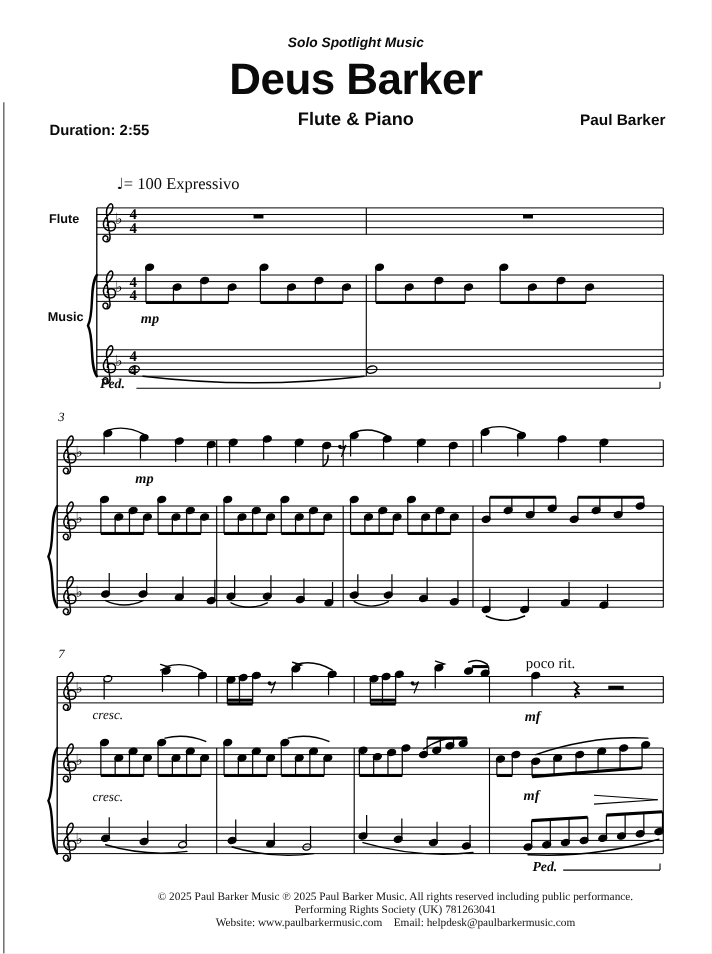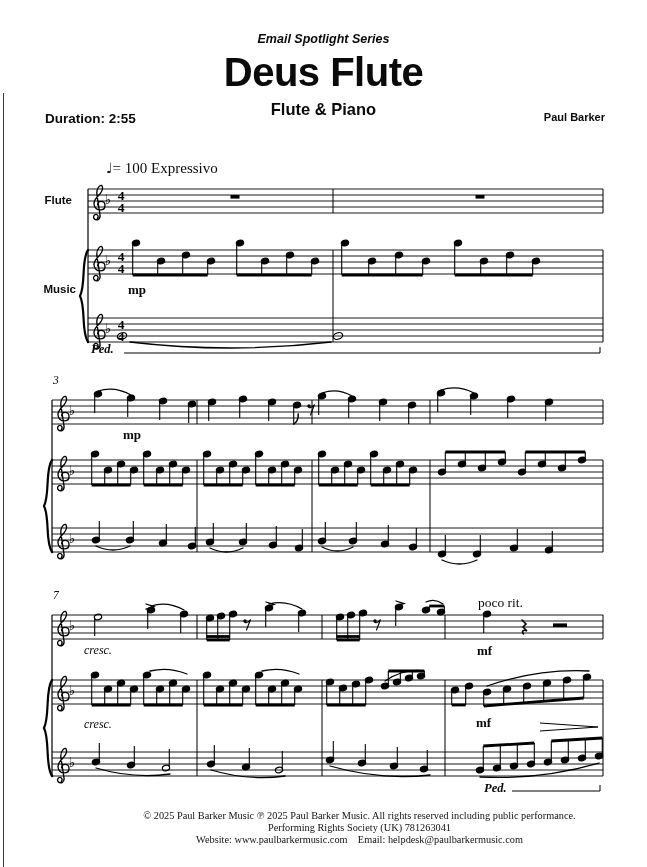--- a/index.html
+++ b/index.html
@@ -37,7 +37,7 @@
 
   <div class="abs edge"></div>
 
-  <div class="abs center series">Email Spotlight Series</div>
+  <div class="abs center series">Solo Spotlight Music</div>
   <div class="abs center title">Deus Flute</div>
   <div class="abs center subtitle">Flute &amp; Piano</div>
   <div class="abs duration">Duration: 2:55</div>

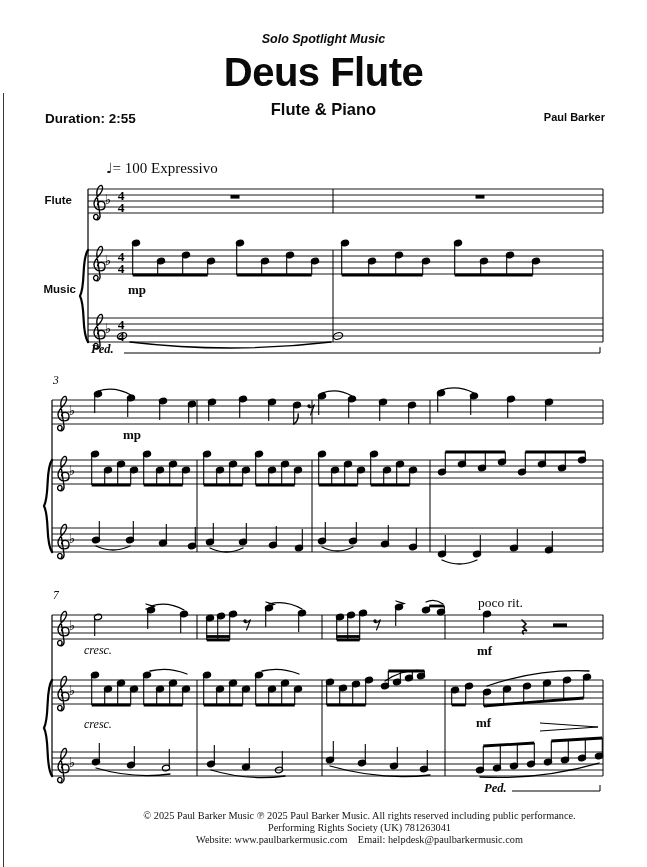--- a/index.html
+++ b/index.html
@@ -38,7 +38,7 @@
   <div class="abs edge"></div>
 
   <div class="abs center series">Solo Spotlight Music</div>
-  <div class="abs center title">Deus Flute</div>
+  <div class="abs center title">Deus Barker</div>
   <div class="abs center subtitle">Flute &amp; Piano</div>
   <div class="abs duration">Duration: 2:55</div>
   <div class="abs composer">Paul Barker</div>

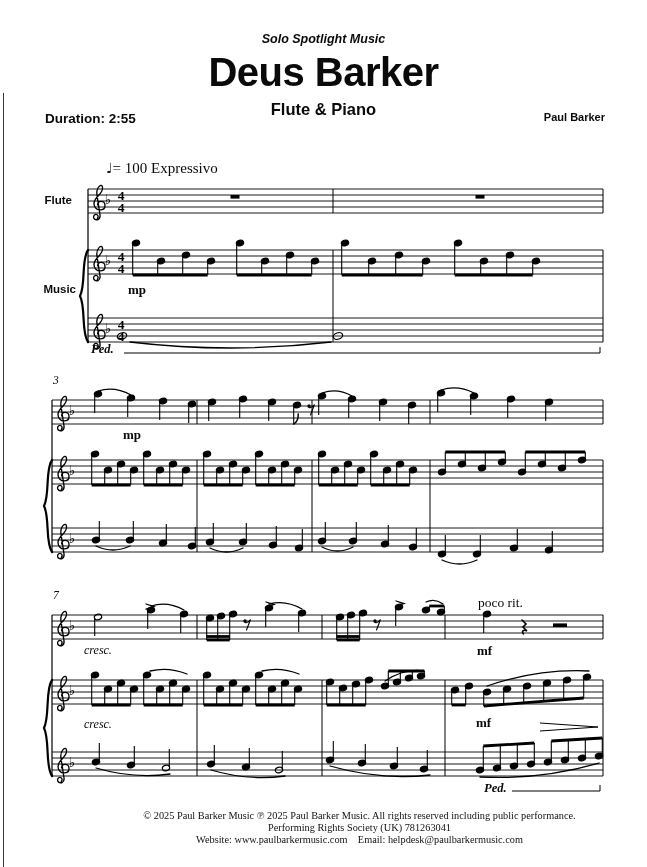--- a/index.html
+++ b/index.html
@@ -14,7 +14,7 @@
   .title{top:50px;font-size:40px;font-weight:bold;letter-spacing:-0.5px;}
   .subtitle{top:100px;font-size:16.5px;font-weight:bold;}
   .duration{top:111px;left:45px;font-size:13.5px;font-weight:bold;}
-  .composer{top:111px;right:42px;font-size:11px;font-weight:bold;}
+  .composer{top:101px;right:42px;font-size:14px;font-weight:bold;}
   .tempo{top:160px;left:106px;font-size:15px;font-family:"Liberation Serif",serif;}
   .tempo .qn{font-family:"DejaVu Sans",sans-serif;font-size:14px;}
   .inst{font-size:11.5px;font-weight:bold;text-align:right;}

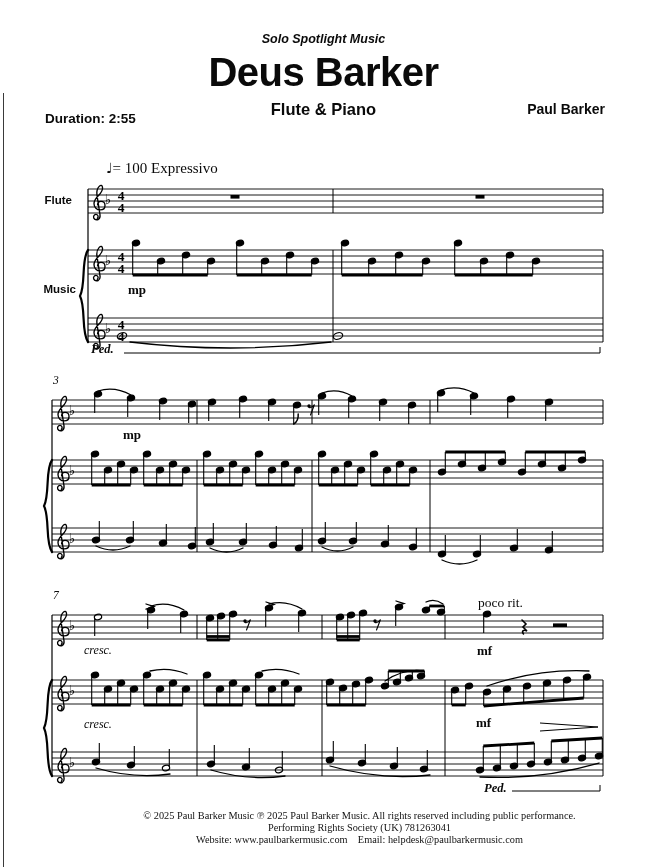--- a/index.html
+++ b/index.html
@@ -21,7 +21,7 @@
   .inst.flute{top:194px;left:16px;width:56px;}
   .inst.piano{top:283px;left:28px;width:48px;}
   .mnum{font-family:"Liberation Serif",serif;font-style:italic;font-size:11.5px;}
-  .dyn{font-family:"Liberation Serif",serif;font-weight:bold;font-size:13px;}
+  .dyn{font-family:"Liberation Serif",serif;font-style:italic;font-weight:bold;font-size:13px;}
   .expr{font-family:"Liberation Serif",serif;font-style:italic;font-size:12px;}
   .tmark{font-family:"Liberation Serif",serif;font-weight:normal;font-size:13.5px;}
   .ped{font-family:"Liberation Serif",serif;font-style:italic;font-weight:bold;font-size:12.5px;}

